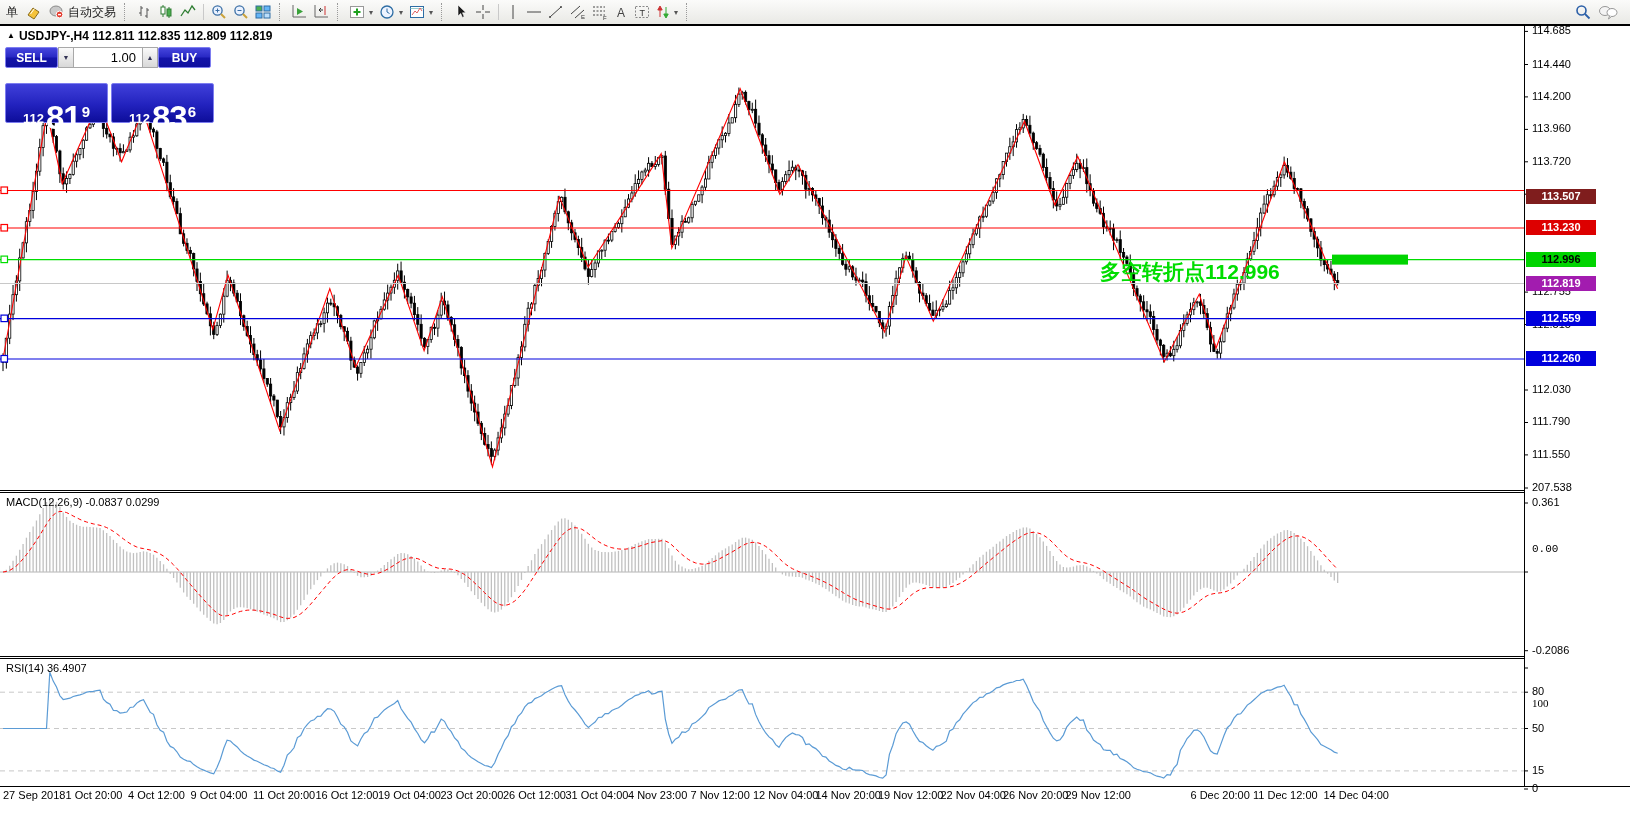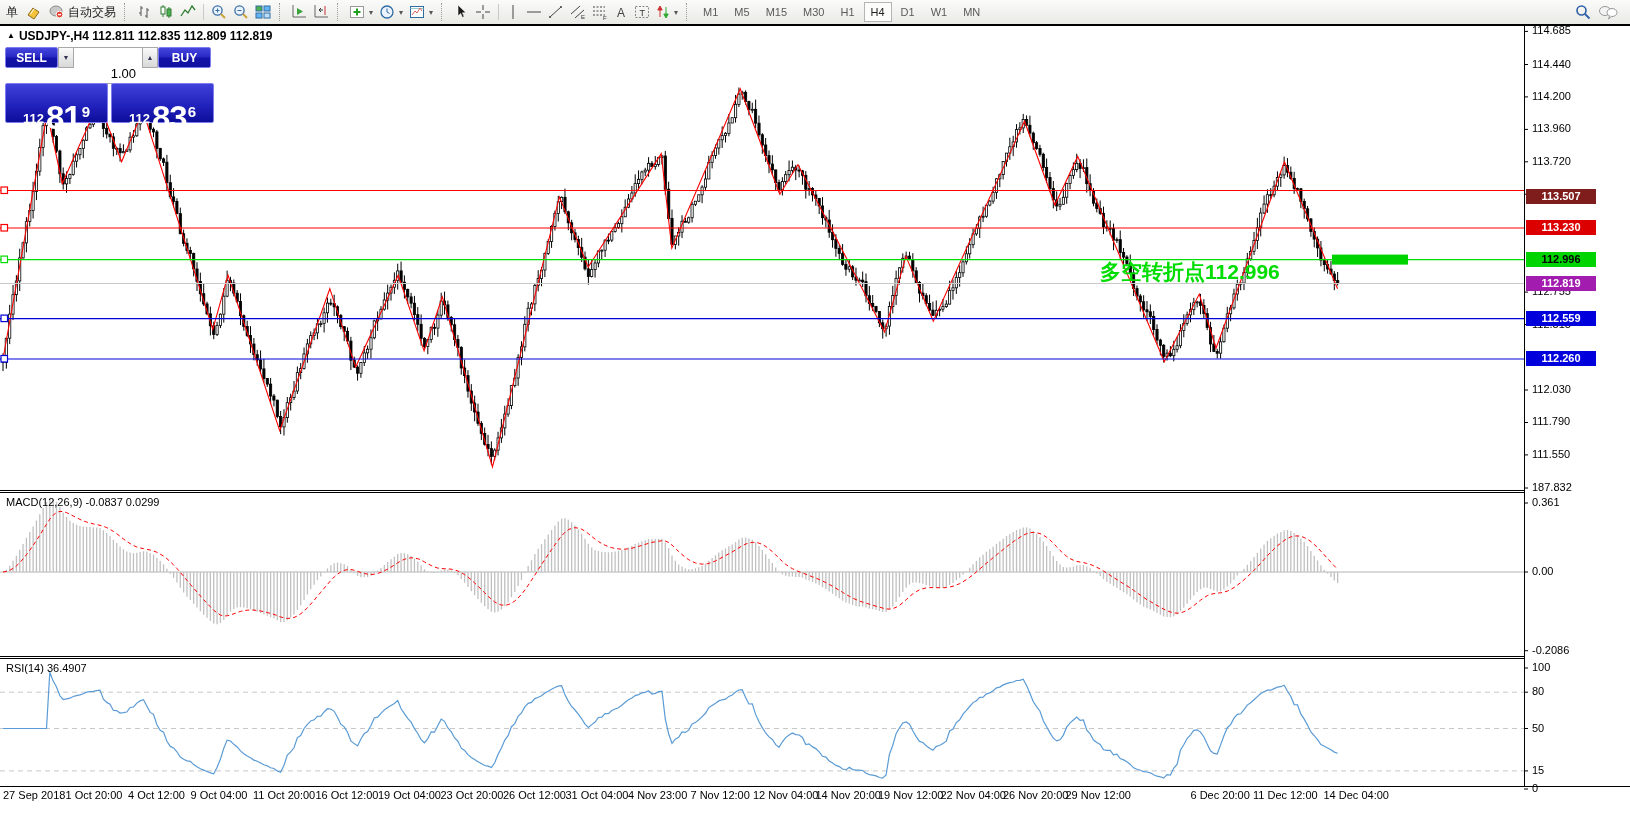--- a/index.html
+++ b/index.html
@@ -211,17 +211,6 @@
     <span class="caret">▾</span>
   </button>
   <span class="grip"></span>
-  <div id="tf-group" style="display:flex;align-items:center">
-      <button class="tfbtn">M1</button>
-      <button class="tfbtn">M5</button>
-      <button class="tfbtn">M15</button>
-      <button class="tfbtn">M30</button>
-      <button class="tfbtn">H1</button>
-      <button class="tfbtn active">H4</button>
-      <button class="tfbtn">D1</button>
-      <button class="tfbtn">W1</button>
-      <button class="tfbtn">MN</button>
-    </div>
   <div class="spacer"></div>
   <button class="tbtn">
     <svg width="17" height="17">

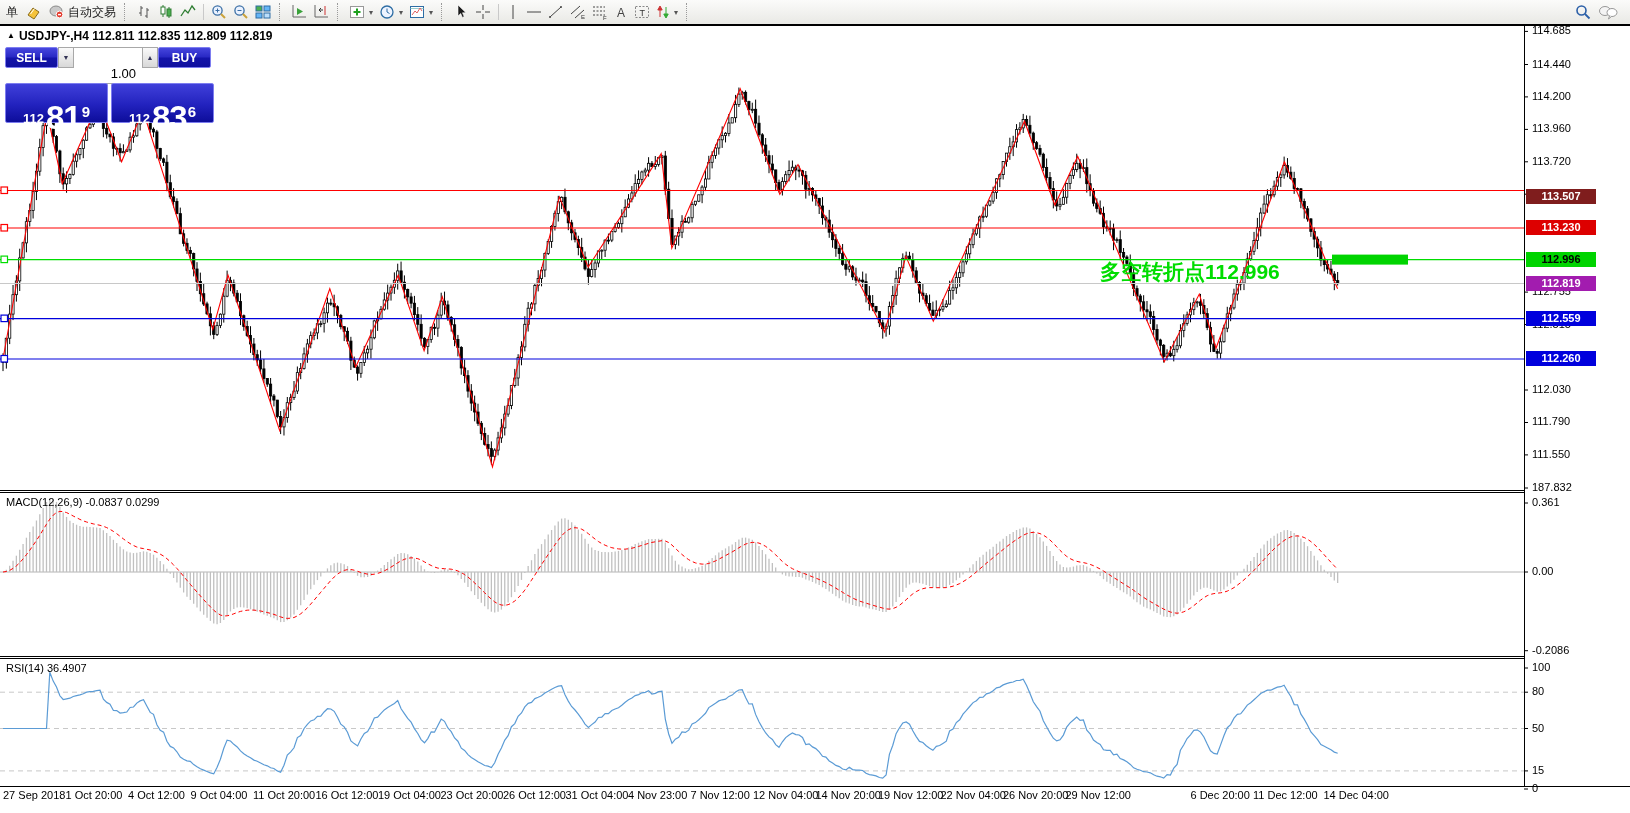--- a/index.html
+++ b/index.html
@@ -30,7 +30,7 @@
   .spin{width:16px;height:21px;border:1px solid #a8a8a8;background:linear-gradient(#fafafa,#d8d8d8);
     color:#335;font-size:7px;padding:0;cursor:default}
   .vol{width:62px;height:19px;border:1px solid #a8a8a8;border-left:0;border-right:0;text-align:right;
-    font-family:"Liberation Sans",sans-serif;font-size:13px;padding:16px 6px 0 0;outline:none}
+    font-family:"Liberation Sans",sans-serif;font-size:13px;padding:0 6px 0 0;outline:none}
   .qprices{display:flex;gap:3px;margin-top:2px}
   .qprice{flex:1;height:37px;border:1px solid #7d7df0;border-radius:2px;color:#fff;
     background:linear-gradient(#4040da 0%,#2222be 55%,#0d0d9a 100%);

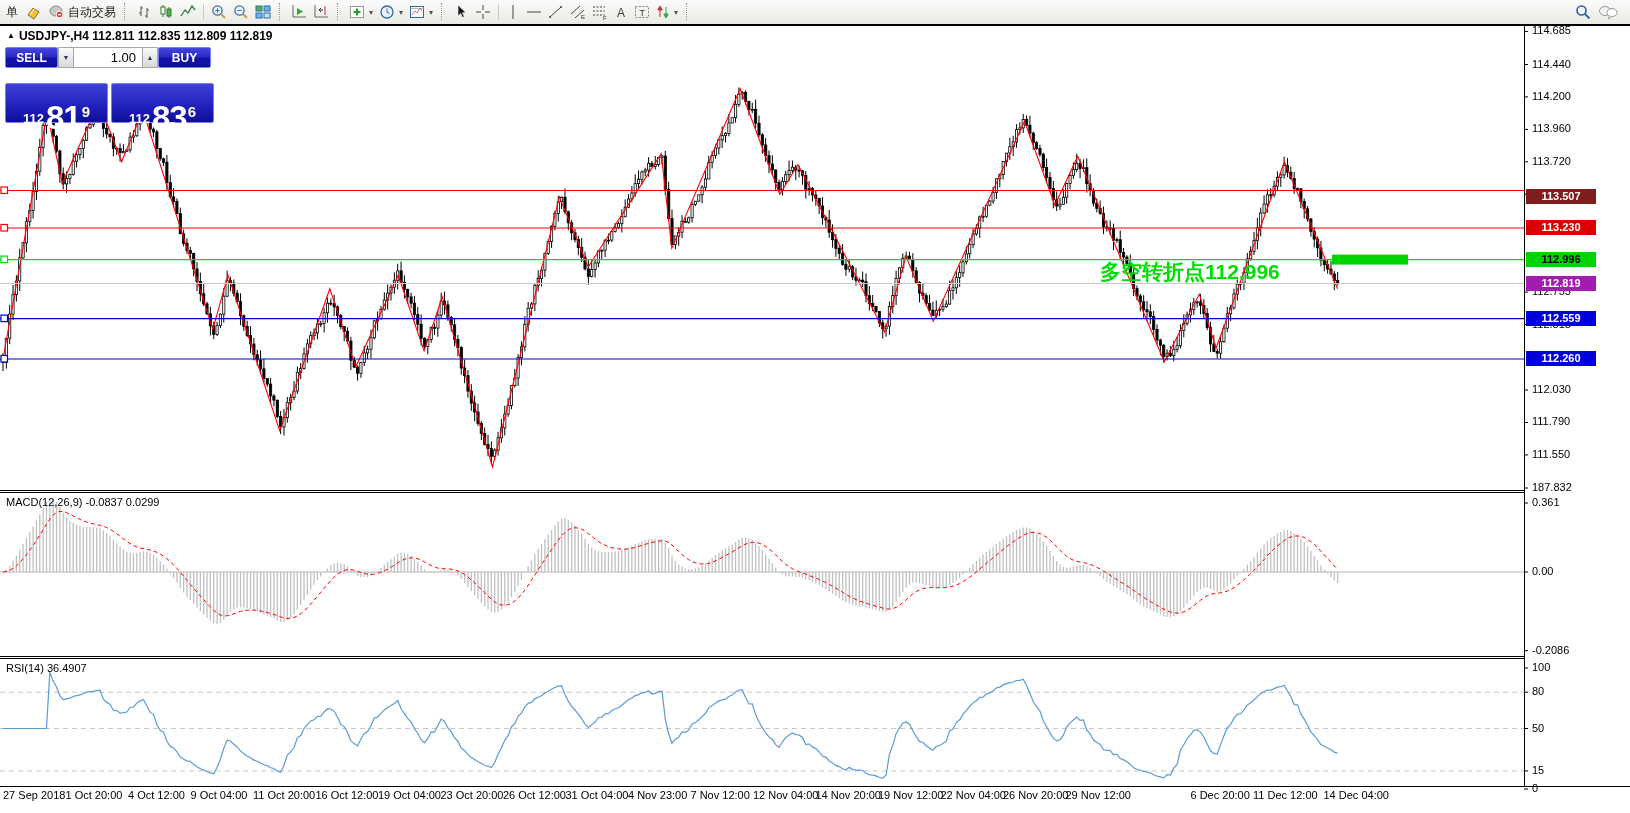--- a/index.html
+++ b/index.html
@@ -1527,7 +1527,7 @@
     <div class="axis-tick-label" style="top: 359.046px;">112.030</div>
     <div class="axis-tick-label" style="top: 391.464px;">111.790</div>
     <div class="axis-tick-label" style="top: 423.881px;">111.550</div>
-    <div class="axis-tick-label" style="top: 456.974px;">187.832</div>
+    <div class="axis-tick-label" style="top: 456.974px;">207.538</div>
     <div class="axis-tick-label" style="top: 472.049px;">0.361</div>
     <div class="axis-tick-label" style="top: 541px;">0.00</div>
     <div class="axis-tick-label" style="top: 619.749px;">-0.2086</div>

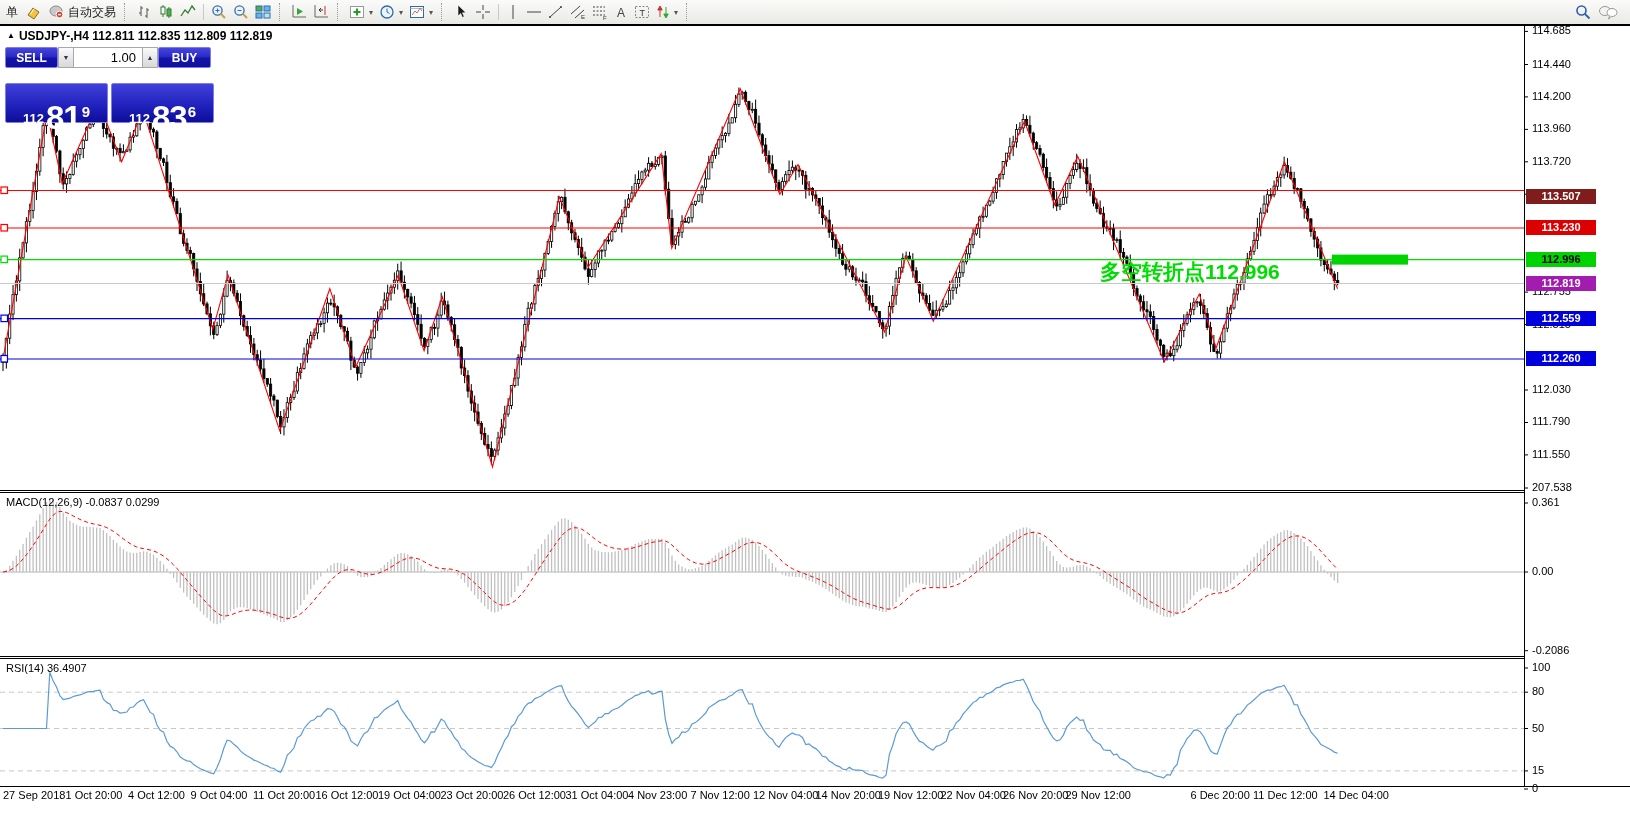--- a/index.html
+++ b/index.html
@@ -1529,7 +1529,7 @@
     <div class="axis-tick-label" style="top: 423.881px;">111.550</div>
     <div class="axis-tick-label" style="top: 456.974px;">207.538</div>
     <div class="axis-tick-label" style="top: 472.049px;">0.361</div>
-    <div class="axis-tick-label" style="top: 541px;">0.00</div>
+    <div class="axis-tick-label" style="top: 519px; font-family: Liberation Mono, monospace;">0.00</div>
     <div class="axis-tick-label" style="top: 619.749px;">-0.2086</div>
     <div class="axis-tick-label" style="top: 637px;">100</div>
     <div class="axis-tick-label" style="top: 661.2px;">80</div>

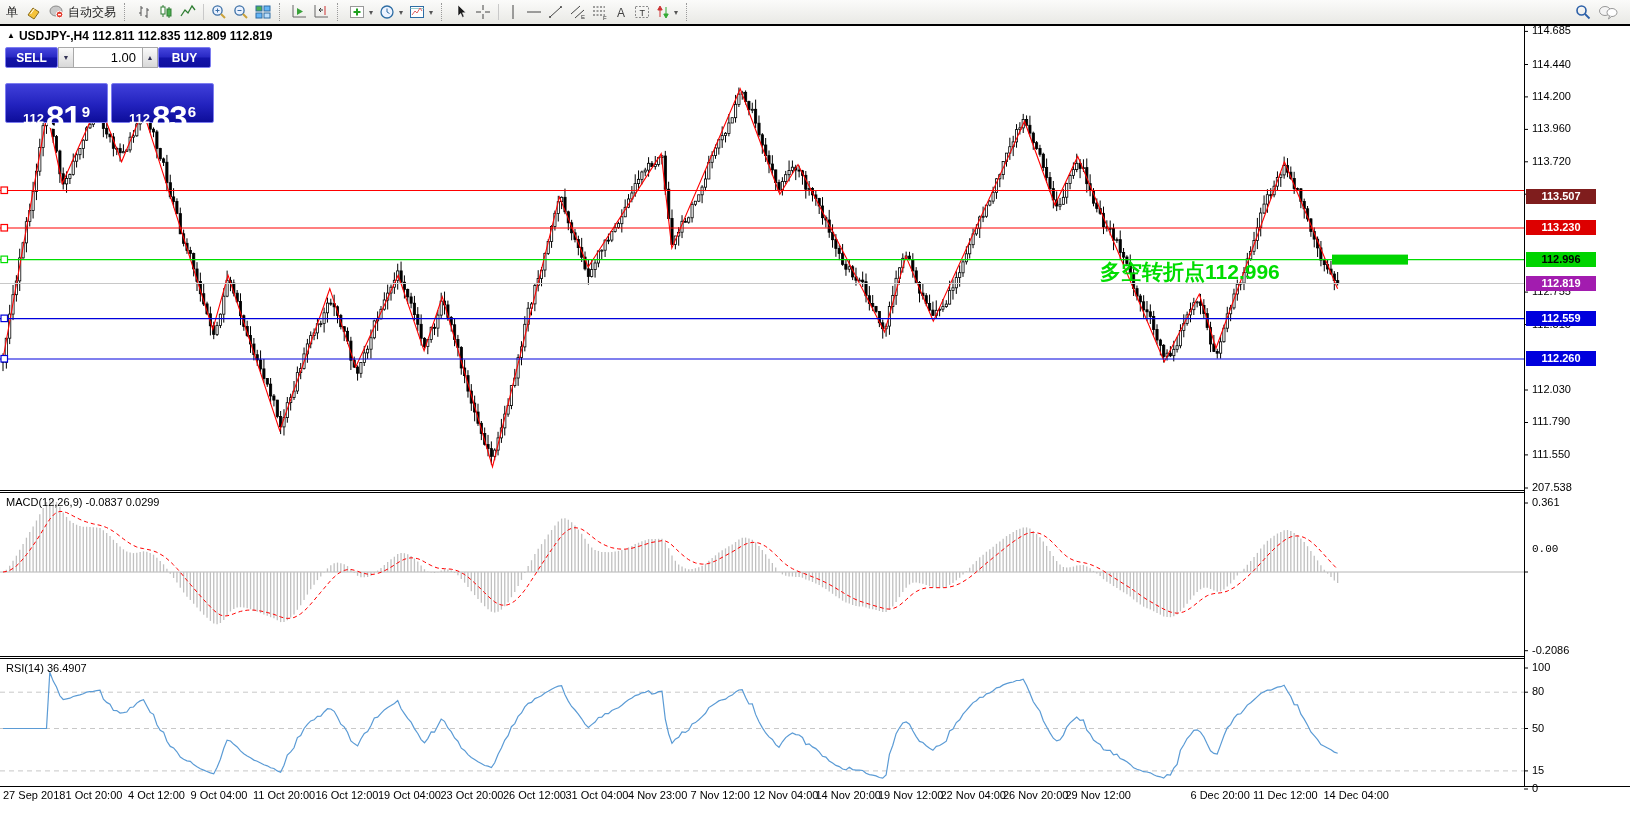--- a/index.html
+++ b/index.html
@@ -1531,7 +1531,7 @@
     <div class="axis-tick-label" style="top: 472.049px;">0.361</div>
     <div class="axis-tick-label" style="top: 519px; font-family: Liberation Mono, monospace;">0.00</div>
     <div class="axis-tick-label" style="top: 619.749px;">-0.2086</div>
-    <div class="axis-tick-label" style="top: 637px;">100</div>
+    <div class="axis-tick-label" style="top: 673px; font-family: Liberation Serif, serif;">100</div>
     <div class="axis-tick-label" style="top: 661.2px;">80</div>
     <div class="axis-tick-label" style="top: 697.5px;">50</div>
     <div class="axis-tick-label" style="top: 739.85px;">15</div>

